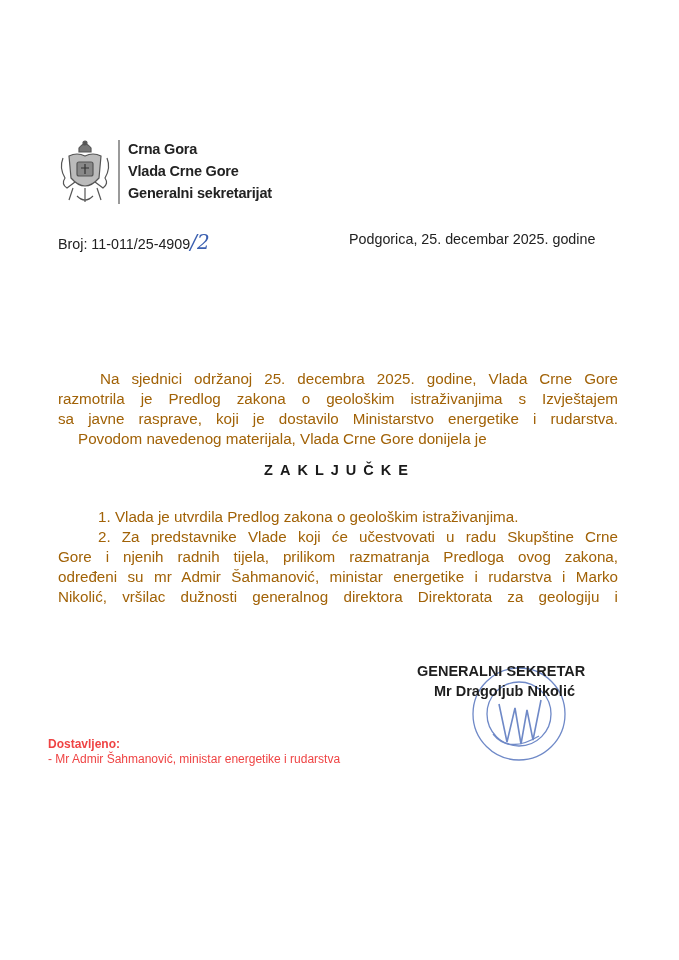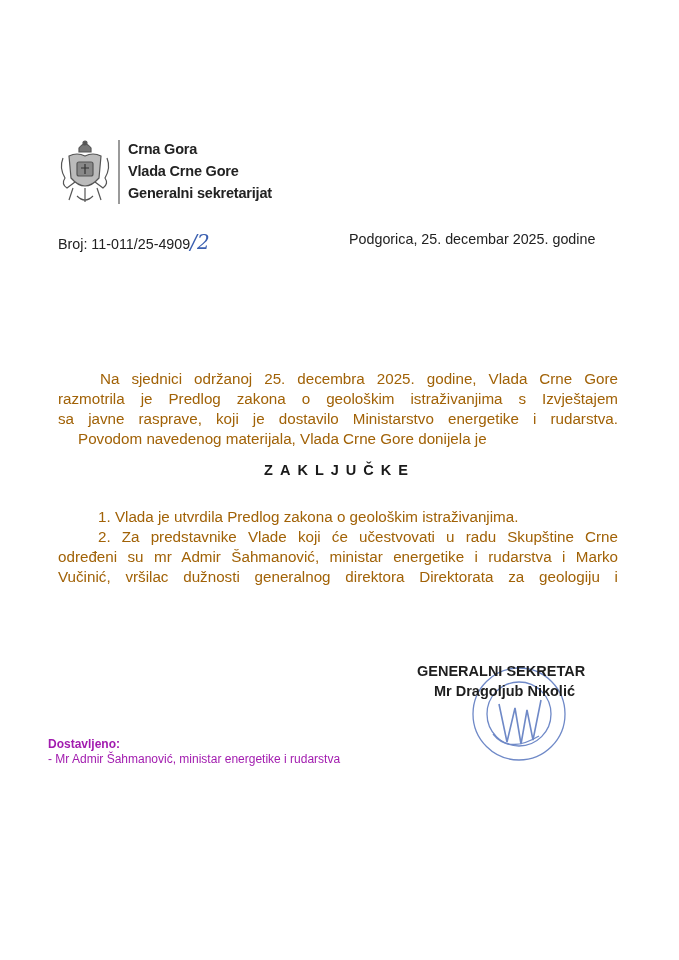--- a/index.html
+++ b/index.html
@@ -58,6 +58,7 @@
 <div class="abs body-text" style="top:507px;">
   <span class="line last" style="padding-left:40px;">1. Vlada je utvrdila Predlog zakona o geološkim istraživanjima.</span>
   <span class="line" style="padding-left:40px; width:520px;">2. Za predstavnike Vlade koji će učestvovati u radu Skupštine Crne</span>
+  <span class="line">Gore i njenih radnih tijela, prilikom razmatranja Predloga ovog zakona,</span>
   <span class="line"><span>određeni su </span><b>mr Admir Šahmanović</b><span>, ministar energetike i rudarstva </span><b>i Marko</b></span>
   <span class="line"><b>Vučinić</b><span>, vršilac dužnosti generalnog direktora Direktorata za geologiju i</span></span>
 </div>

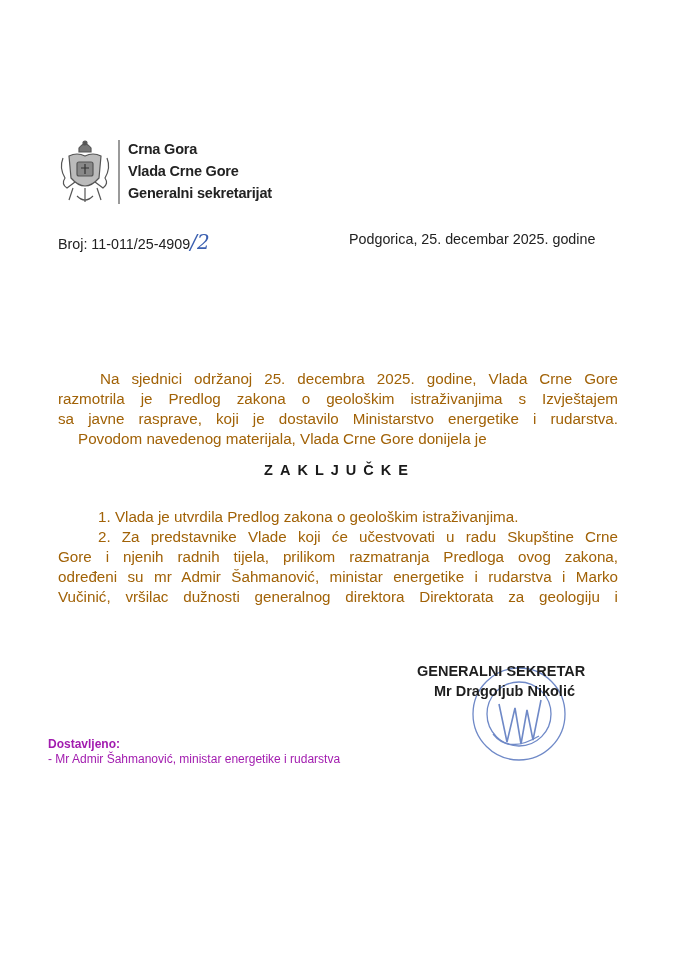--- a/index.html
+++ b/index.html
@@ -60,7 +60,7 @@
   <span class="line" style="padding-left:40px; width:520px;">2. Za predstavnike Vlade koji će učestvovati u radu Skupštine Crne</span>
   <span class="line">Gore i njenih radnih tijela, prilikom razmatranja Predloga ovog zakona,</span>
   <span class="line"><span>određeni su </span><b>mr Admir Šahmanović</b><span>, ministar energetike i rudarstva </span><b>i Marko</b></span>
-  <span class="line"><b>Vučinić</b><span>, vršilac dužnosti generalnog direktora Direktorata za geologiju i</span></span>
+  <span class="line"><b>Nikolić</b><span>, vršilac dužnosti generalnog direktora Direktorata za geologiju i</span></span>
 </div>
 
 <svg class="abs stamp" viewBox="0 0 100 100">

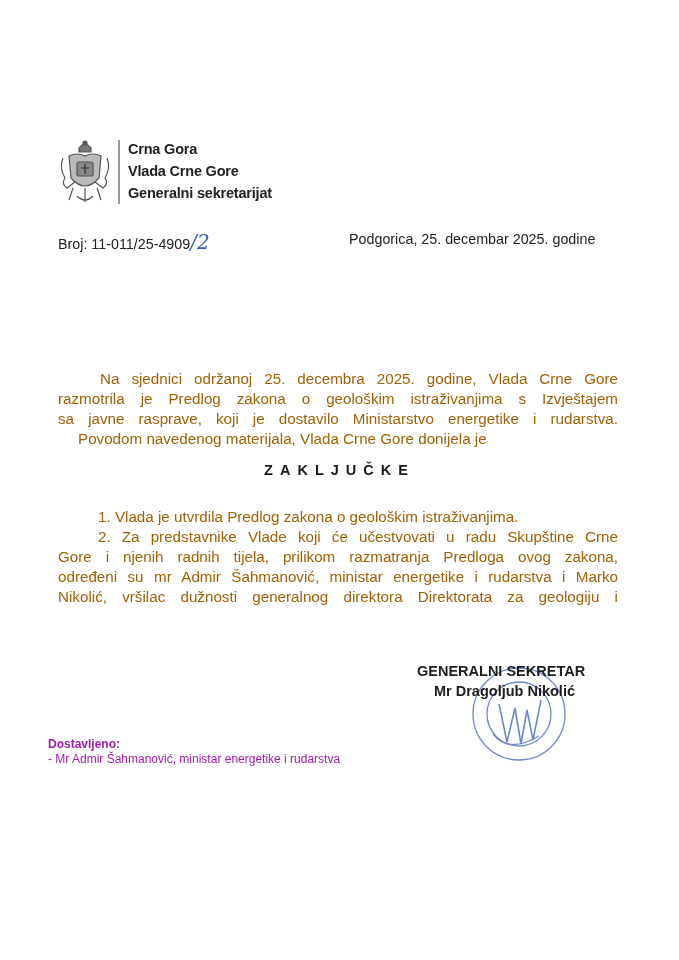--- a/index.html
+++ b/index.html
@@ -18,7 +18,7 @@
   .title { left: 0; width: 679px; top: 462px; text-align: center; font-weight: bold; font-size: 14.5px; letter-spacing: 7px; }
   .sign { font-weight: bold; font-size: 14.5px; color: #1e1e1e; text-align: center; }
   .stamp { left: 469px; top: 664px; width: 100px; height: 100px; }
-  .dost { left: 48px; font-size: 12px; color: #a21caf; }
+  .dost { left: 48px; font-size: 12px; color: #ef4444; }
 </style>
 </head>
 <body>

